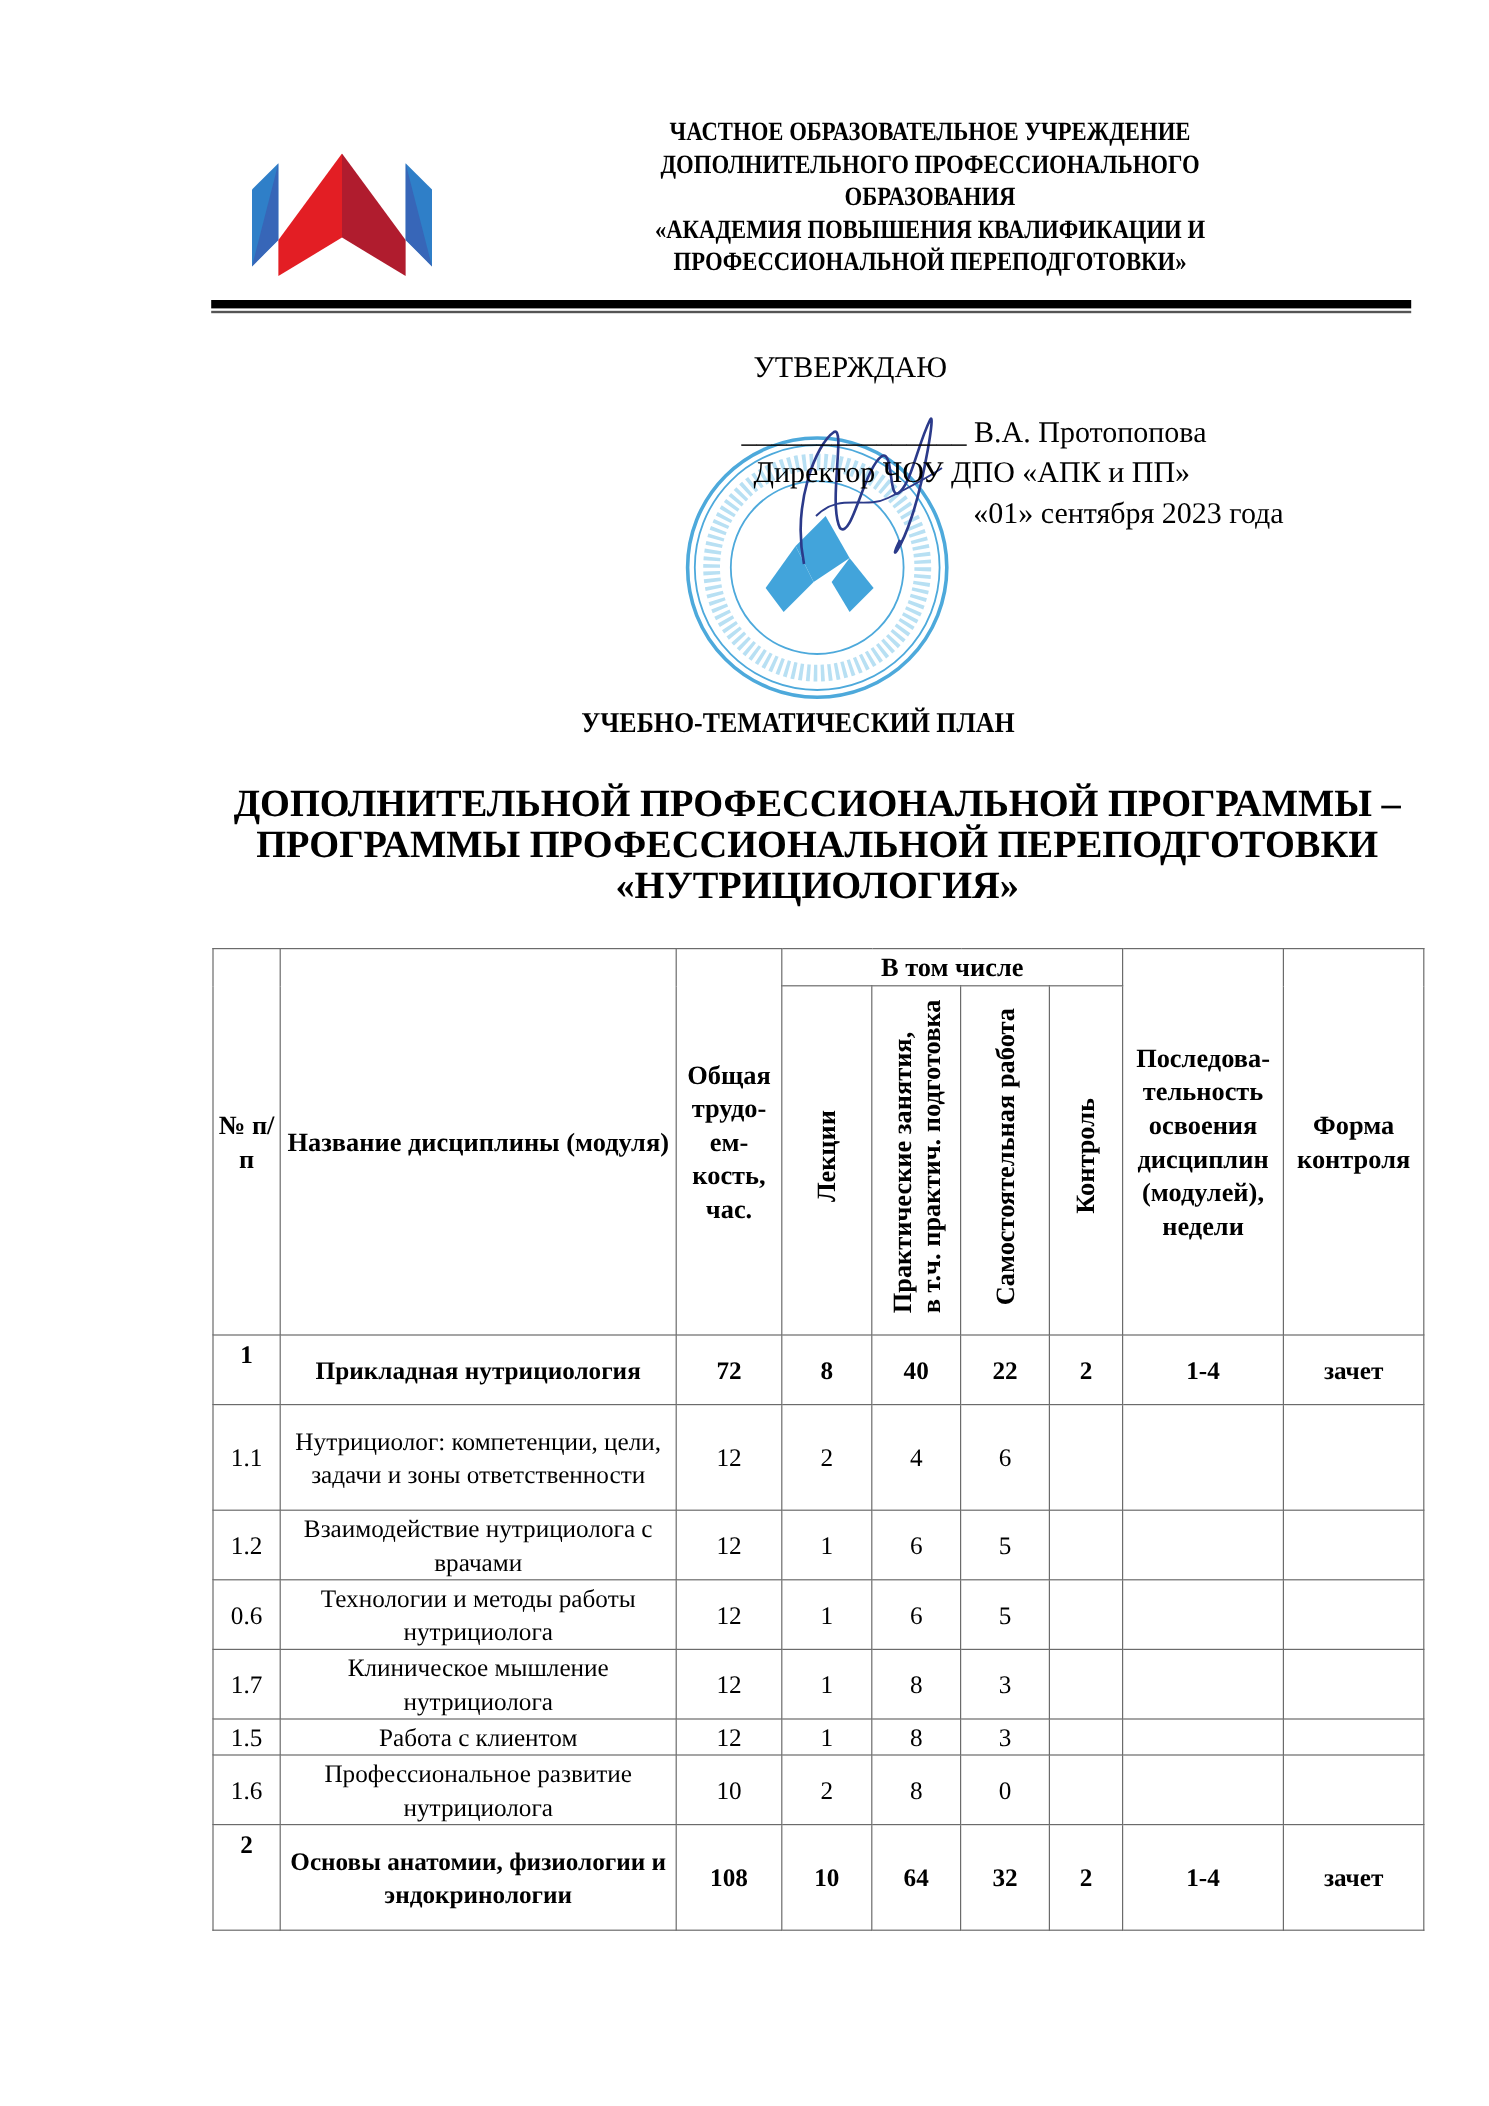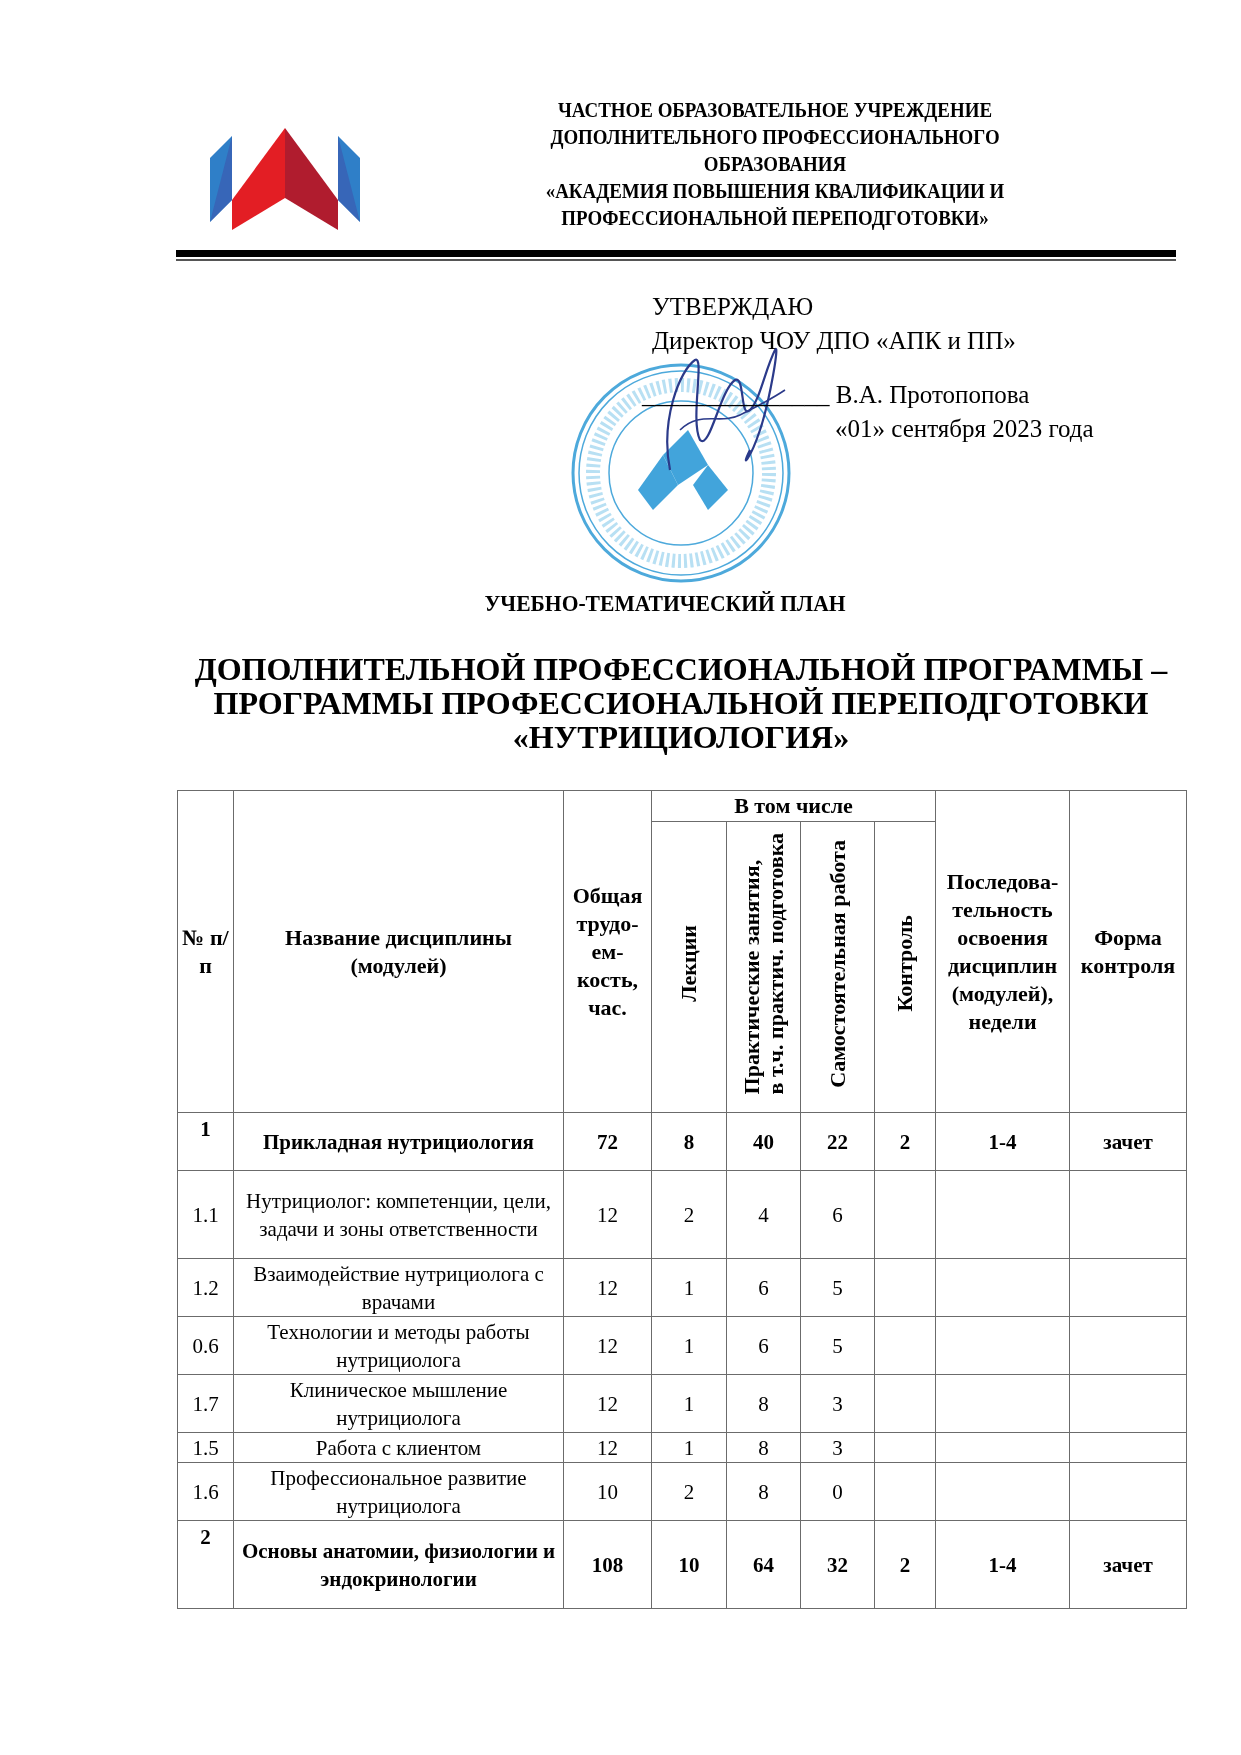--- a/index.html
+++ b/index.html
@@ -16,7 +16,7 @@
   .rule-thick { position: absolute; left: 176px; top: 250px; width: 1000px; height: 7px; background: #000; }
   .rule-thin  { position: absolute; left: 176px; top: 259px; width: 1000px; height: 2px; background: #555; }
 
-  .approve { position: absolute; left: 652px; top: 290px; font-size: 25px; line-height: 34px; }
+  .approve { position: absolute; left: 628px; top: 290px; font-size: 25px; line-height: 34px; }
   .approve .line { white-space: nowrap; }
   .approve .sign-line { position: relative; left: -10px; }
   .approve .date-line { position: relative; left: 183px; }

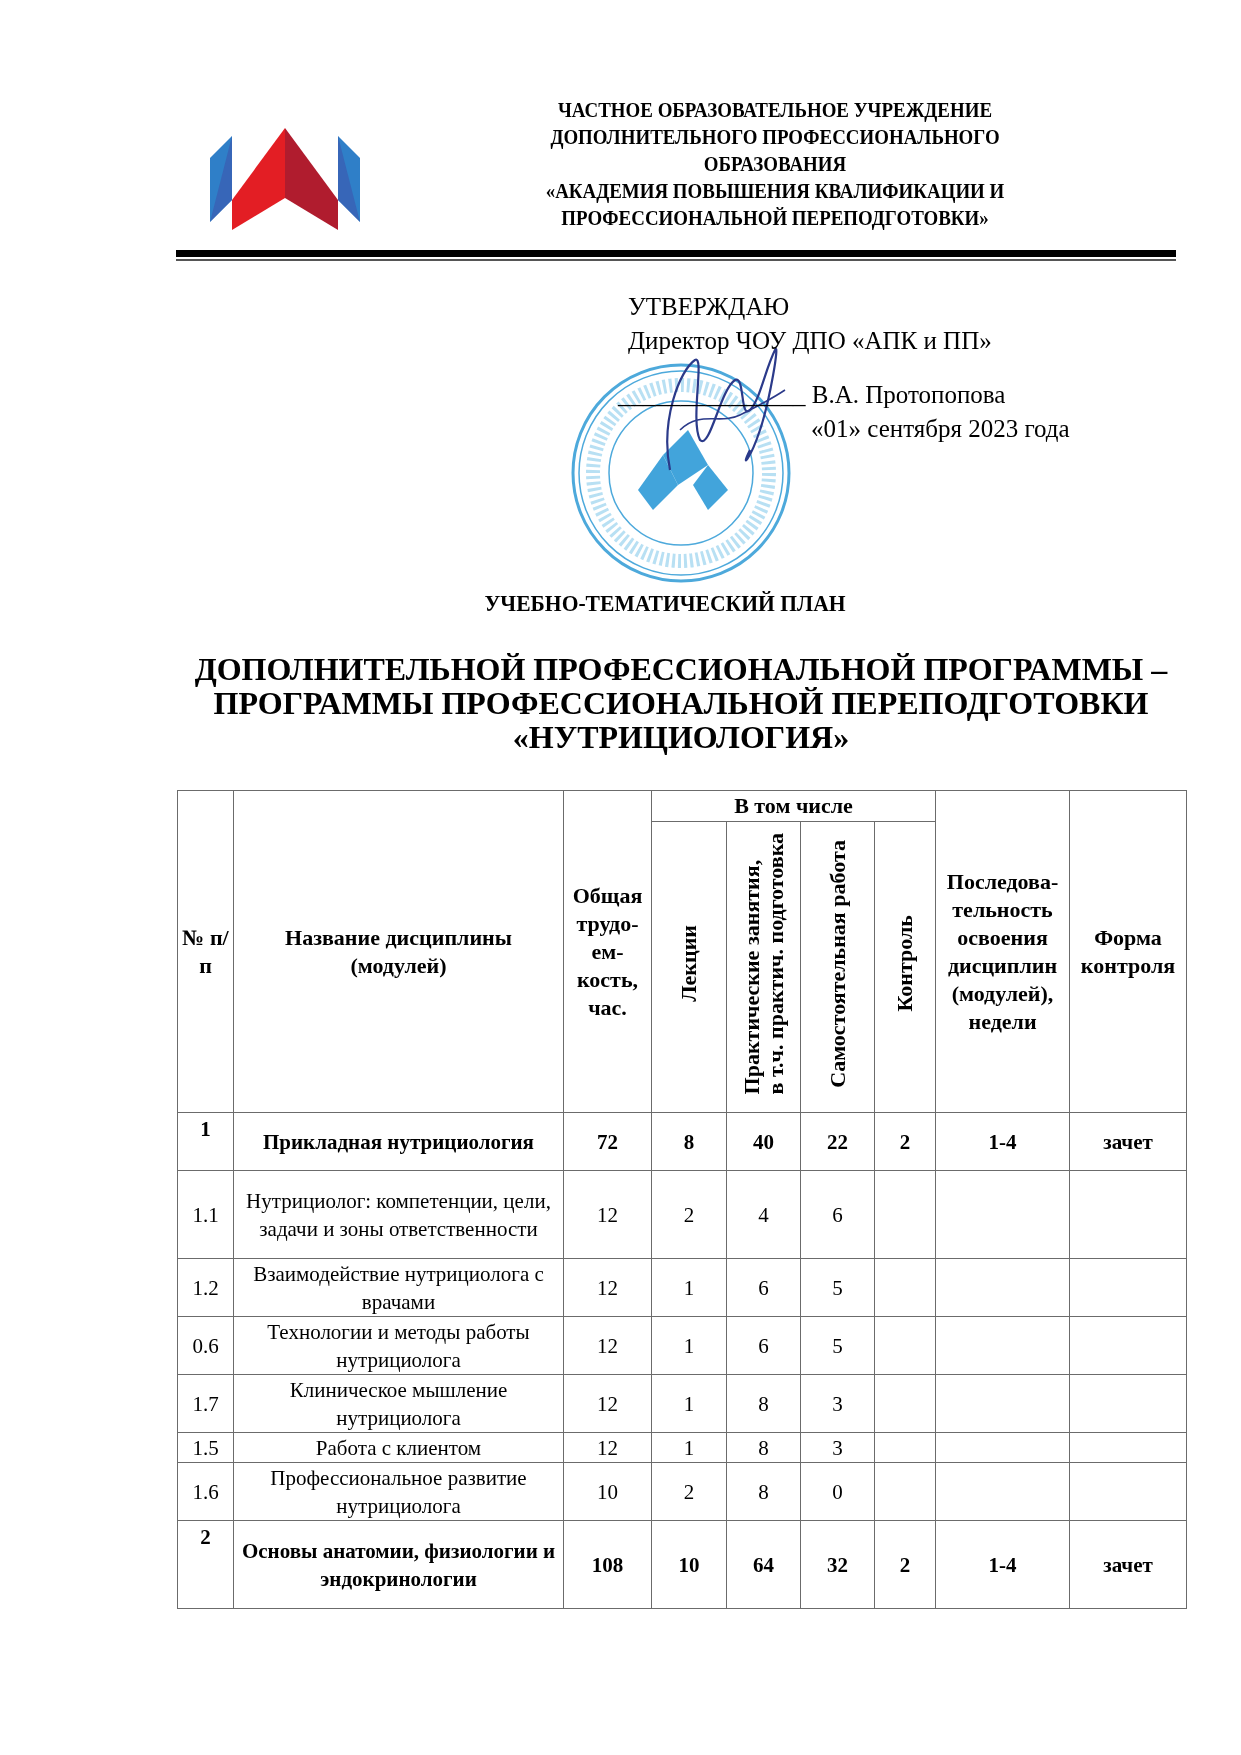--- a/index.html
+++ b/index.html
@@ -81,8 +81,8 @@
 
 <div class="approve">
   <div class="line">УТВЕРЖДАЮ</div>
+  <div class="line sign-line" style="margin-top:20px;">_______________ В.А. Протопопова</div>
   <div class="line">Директор ЧОУ ДПО «АПК и ПП»</div>
-  <div class="line sign-line" style="margin-top:20px;">_______________ В.А. Протопопова</div>
   <div class="line date-line">«01» сентября 2023 года</div>
 </div>
 

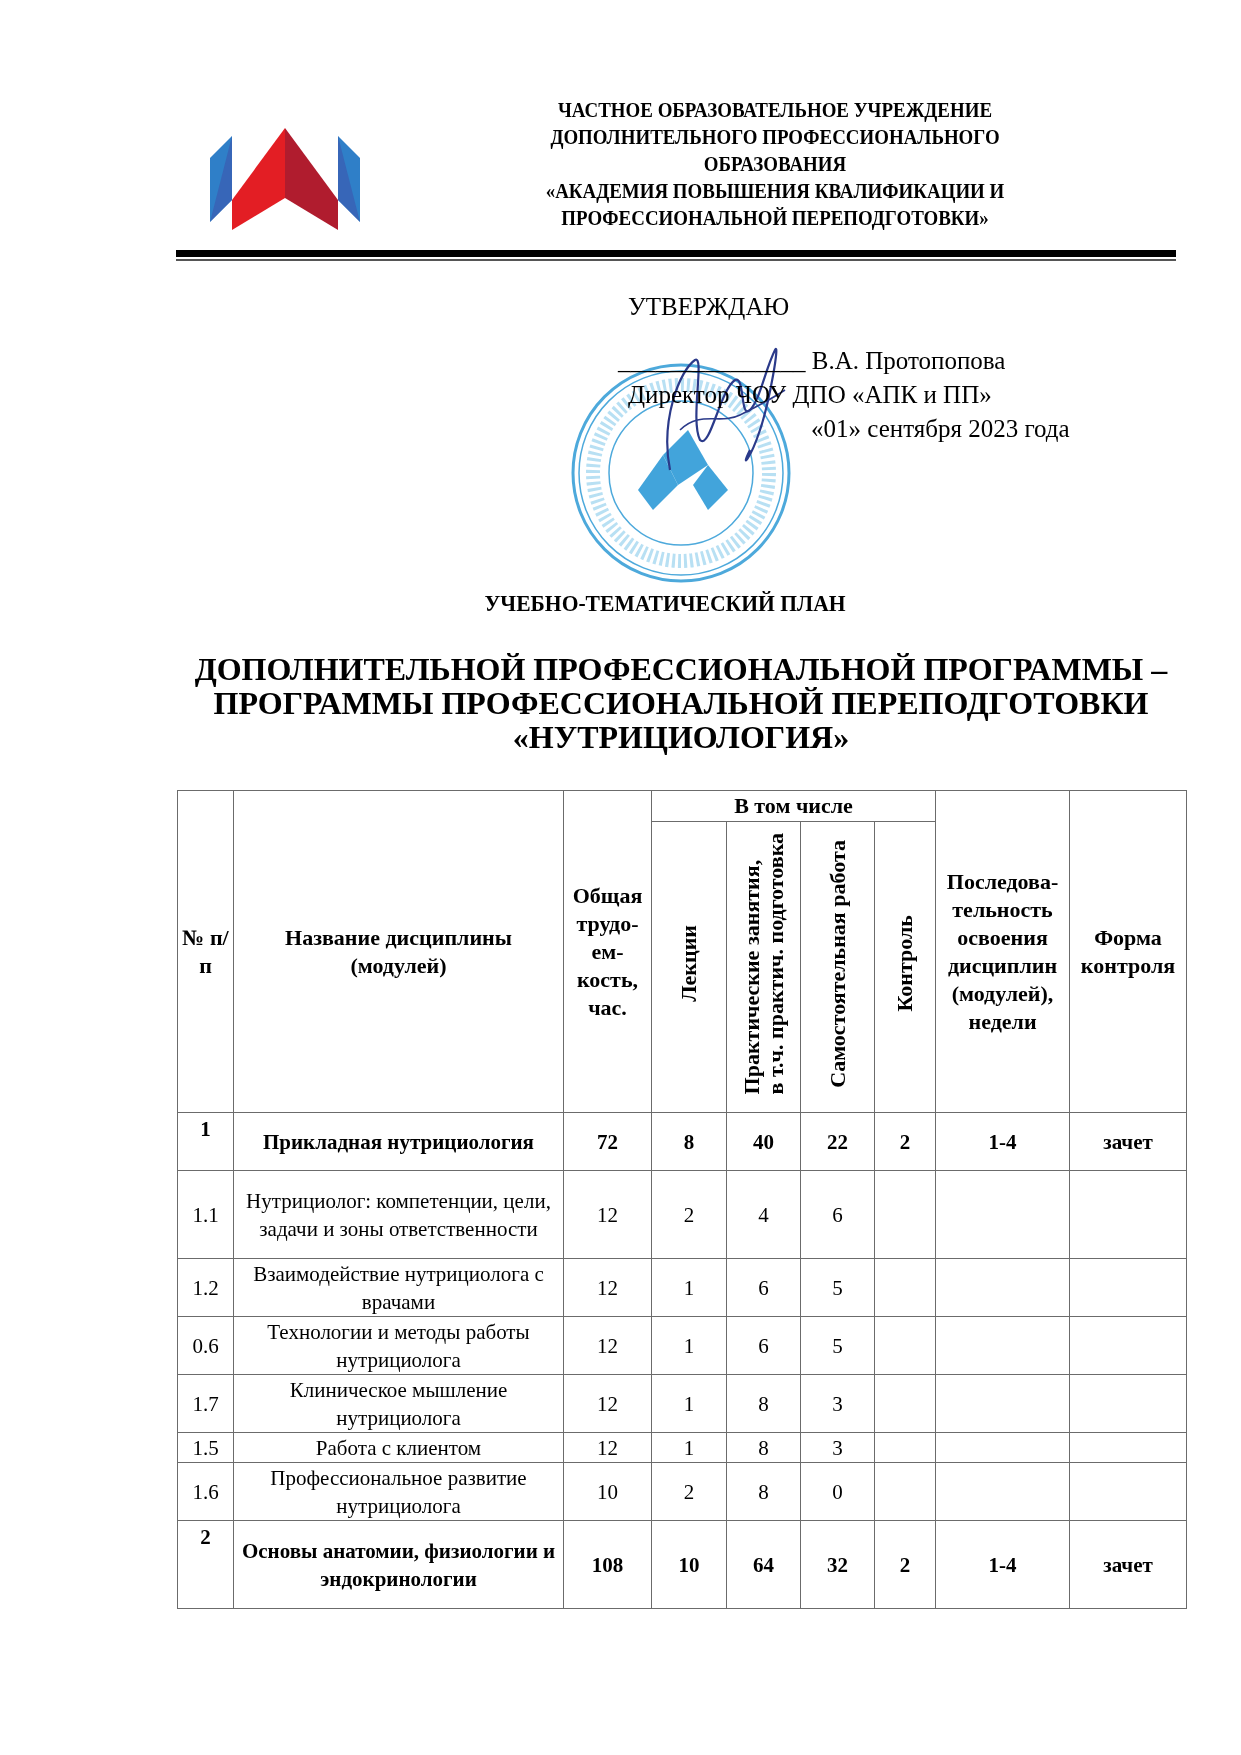--- a/index.html
+++ b/index.html
@@ -109,7 +109,7 @@
   <tbody>
       <tr style="height:31px">
     <th rowspan="2">№ п/п</th>
-    <th rowspan="2">Название дисциплины (модулей)</th>
+    <th rowspan="2">Название дисциплины (модуля)</th>
     <th rowspan="2">Общая трудо-ем-кость, час.</th>
     <th colspan="4">В том числе</th>
     <th rowspan="2">Последова-тельность освоения дисциплин (модулей), недели</th>

